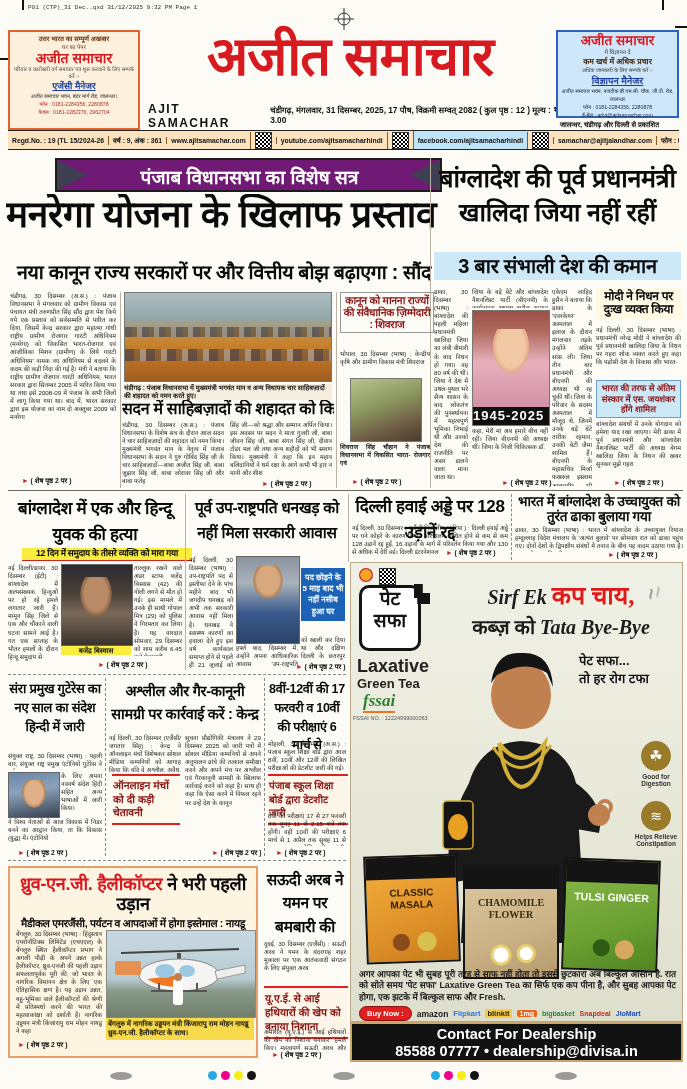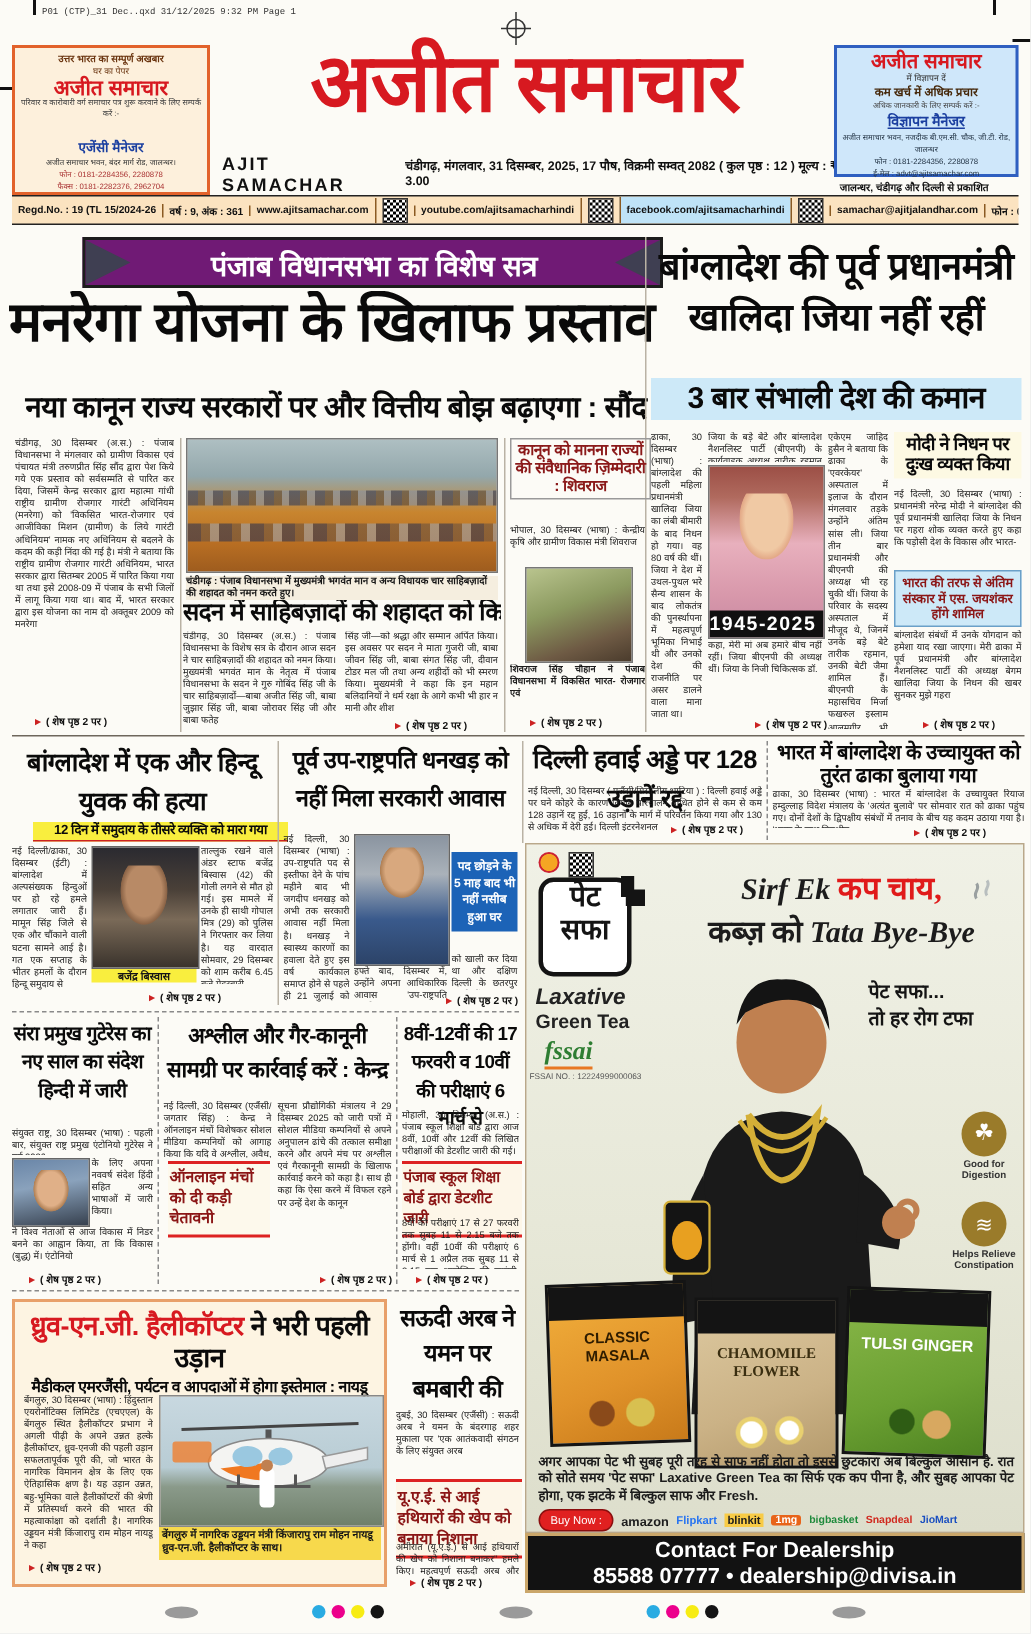--- a/index.html
+++ b/index.html
@@ -45,7 +45,7 @@
     <div style="font-size:5.8px;color:#6b3510;">घर का पेपर</div>
     <div class="b" style="font-size:14px;color:#d71920;line-height:1.1;">अजीत समाचार</div>
     <div style="font-size:5.3px;color:#444;line-height:1.2;">परिवार व कारोबारी वर्ग समाचार पत्र शुरू करवाने के लिए सम्पर्क करें :-</div>
-    <div class="b" style="font-size:9px;color:#1b3fa0;margin-top:12px;">एजेंसी मैनेजर</div>
+    <div class="b" style="font-size:9px;color:#1b3fa0;text-decoration:underline;">एजेंसी मैनेजर</div>
     <div style="font-size:5.2px;color:#333;">अजीत समाचार भवन, बंदर मार्ग रोड, जालन्धर।</div>
     <div style="font-size:5.2px;color:#a33;">फोन : 0181-2284356, 2280878</div>
     <div style="font-size:5.2px;color:#a33;">फैक्स : 0181-2282376, 2962704</div>

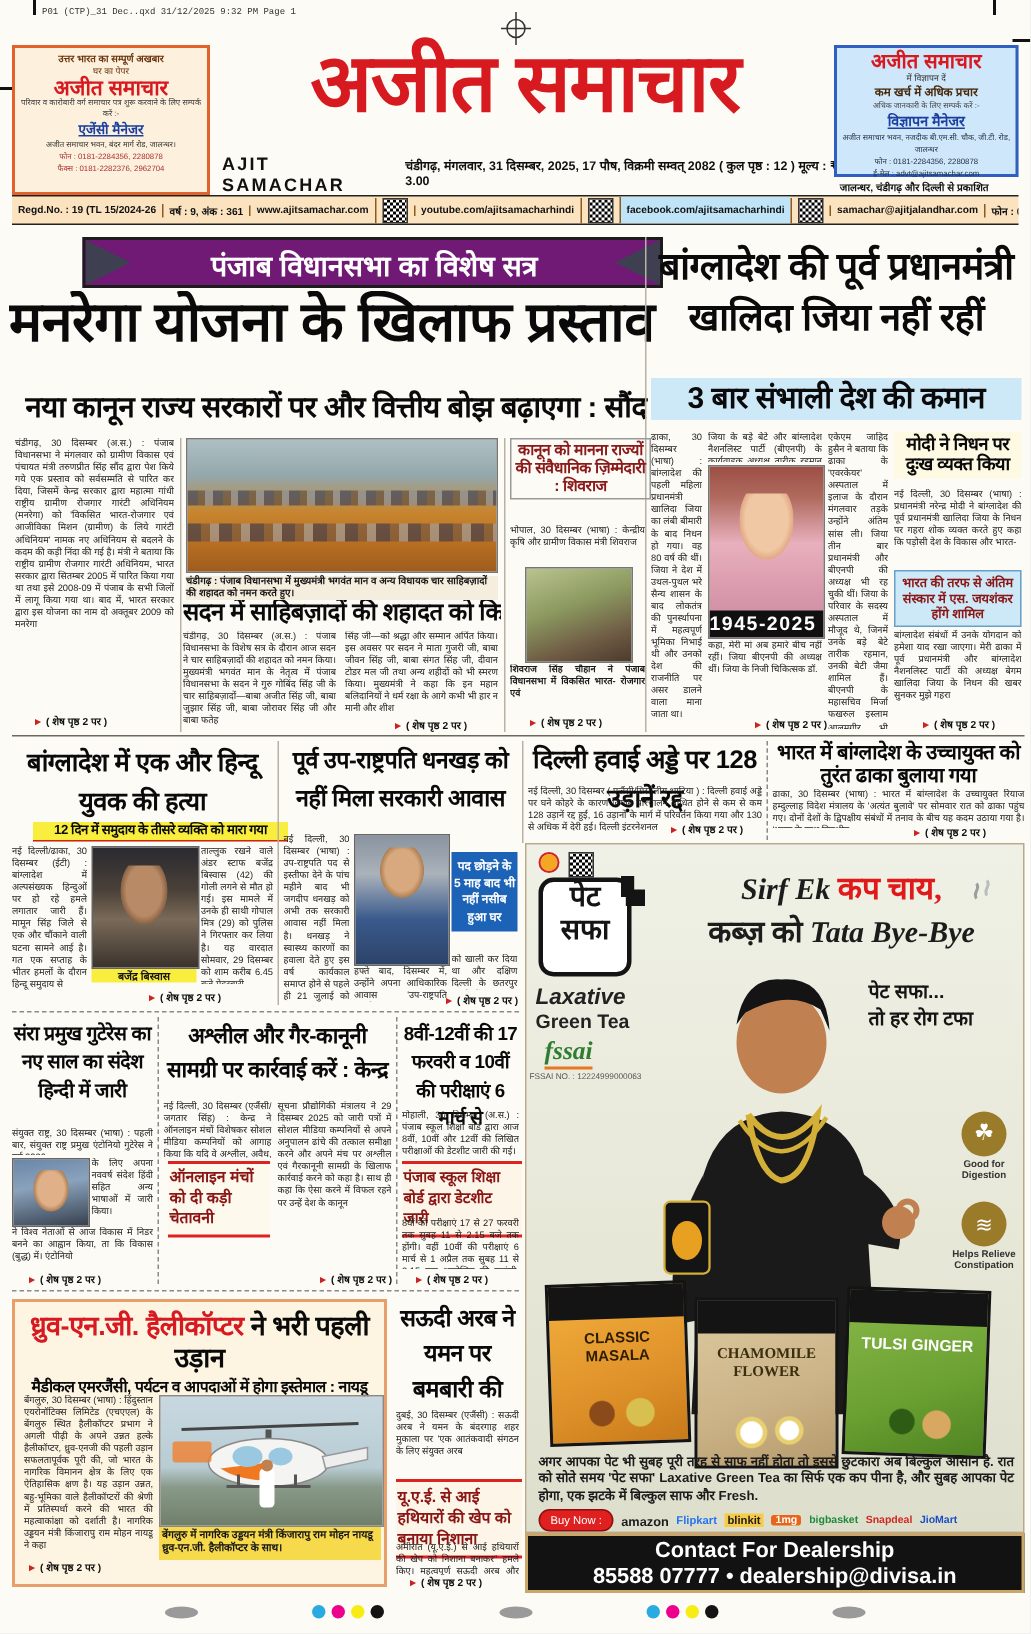--- a/index.html
+++ b/index.html
@@ -193,7 +193,7 @@
     <div class="abs" style="left:2px;top:152px;font-size:5.5px;color:#555;">FSSAI NO. : 12224999000063</div>
 
     <div class="abs c" style="left:90px;top:14px;width:240px;font-family:'Liberation Serif',serif;">
-      <div><span class="b" style="font-style:italic;font-size:20px;color:#1c1c1c;">Sirf Ek </span><span class="b" style="font-size:21px;color:#e01a1a;">कप चाय,</span></div>
+      <div><span class="b" style="font-style:italic;font-size:20px;color:#1c1c1c;">Sirf Ek </span><span class="b" style="font-size:25px;color:#e01a1a;">कप चाय,</span></div>
       <div style="margin-top:2px;"><span class="b" style="font-size:20px;color:#1c1c1c;">कब्ज़ को </span><span class="b" style="font-style:italic;font-size:20px;color:#1c1c1c;">Tata Bye-Bye</span></div>
     </div>
     <div class="abs" style="left:228px;top:88px;width:100px;">

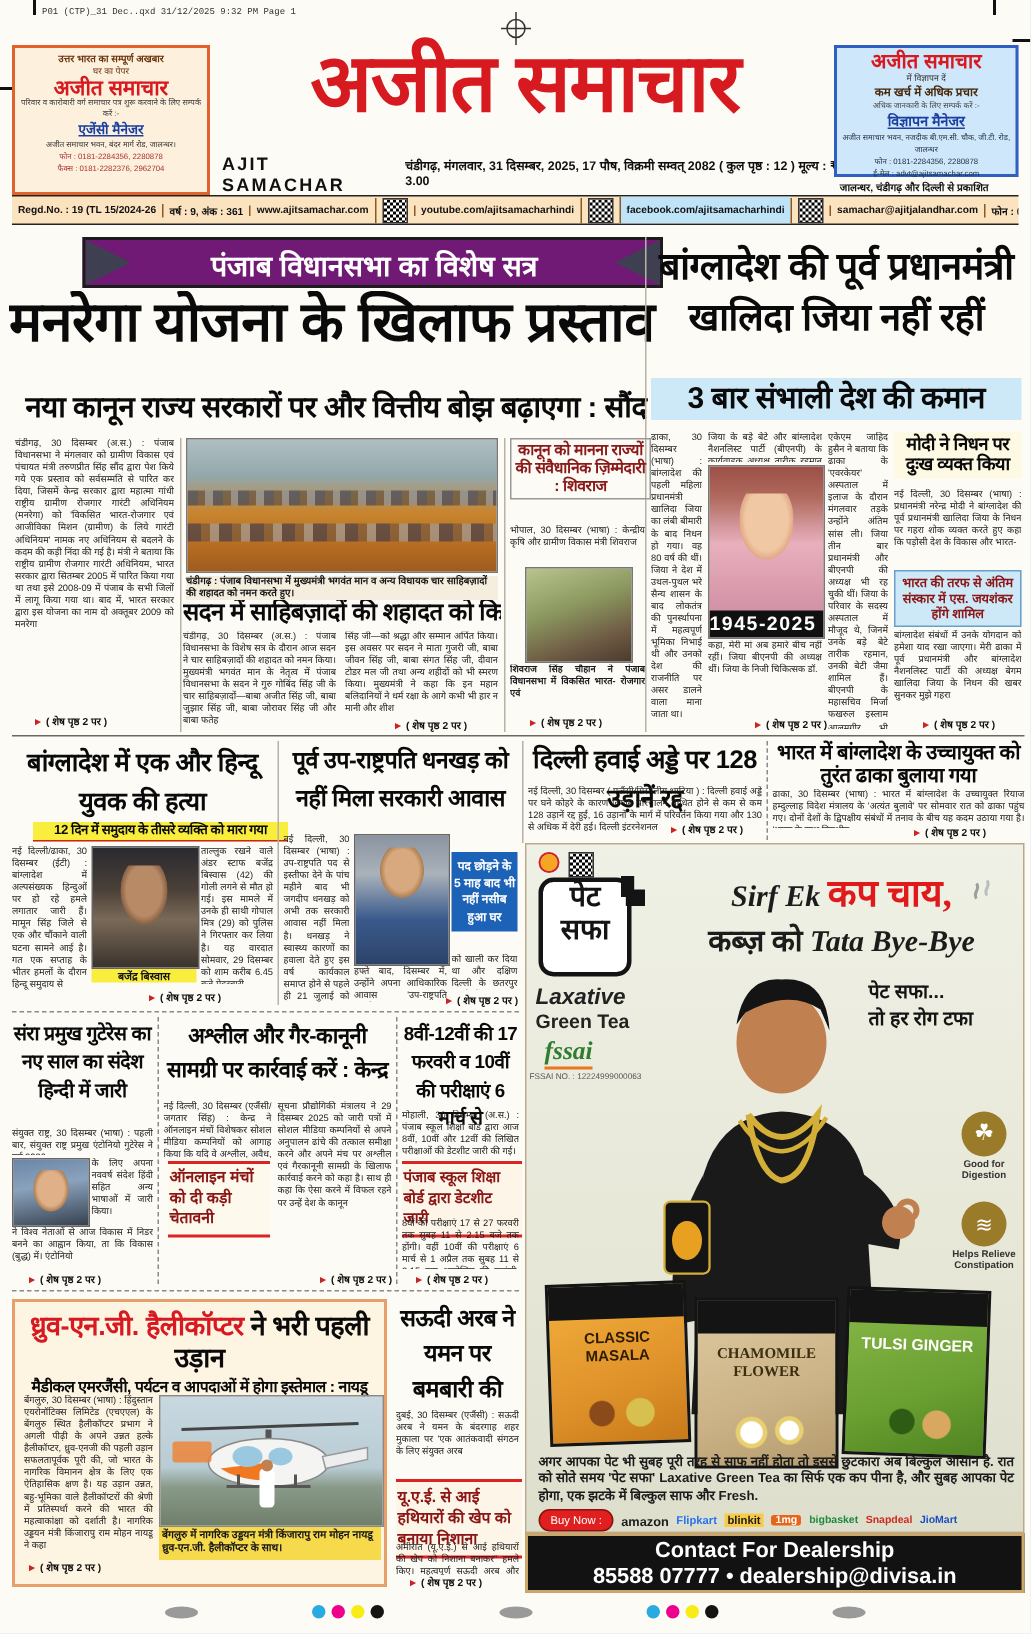--- a/index.html
+++ b/index.html
@@ -186,7 +186,7 @@
       <div class="abs" style="right:-12px;top:-4px;width:16px;height:20px;background:#141414;clip-path:polygon(0 0,55% 0,55% 45%,100% 45%,100% 100%,20% 100%,20% 70%,0 70%);"></div>
     </div>
     <div class="abs b" style="left:6px;top:94px;line-height:1.1;">
-      <div style="font-size:15px;color:#222;font-style:italic;">Laxative</div>
+      <div style="font-size:18px;color:#222;">Laxative</div>
       <div style="font-size:13px;color:#222;">Green Tea</div>
     </div>
     <div class="abs" style="left:12px;top:128px;font-size:17px;font-style:italic;font-weight:bold;color:#2e7d32;border-bottom:2px solid #e87722;font-family:Liberation Serif, serif;">fssai</div>

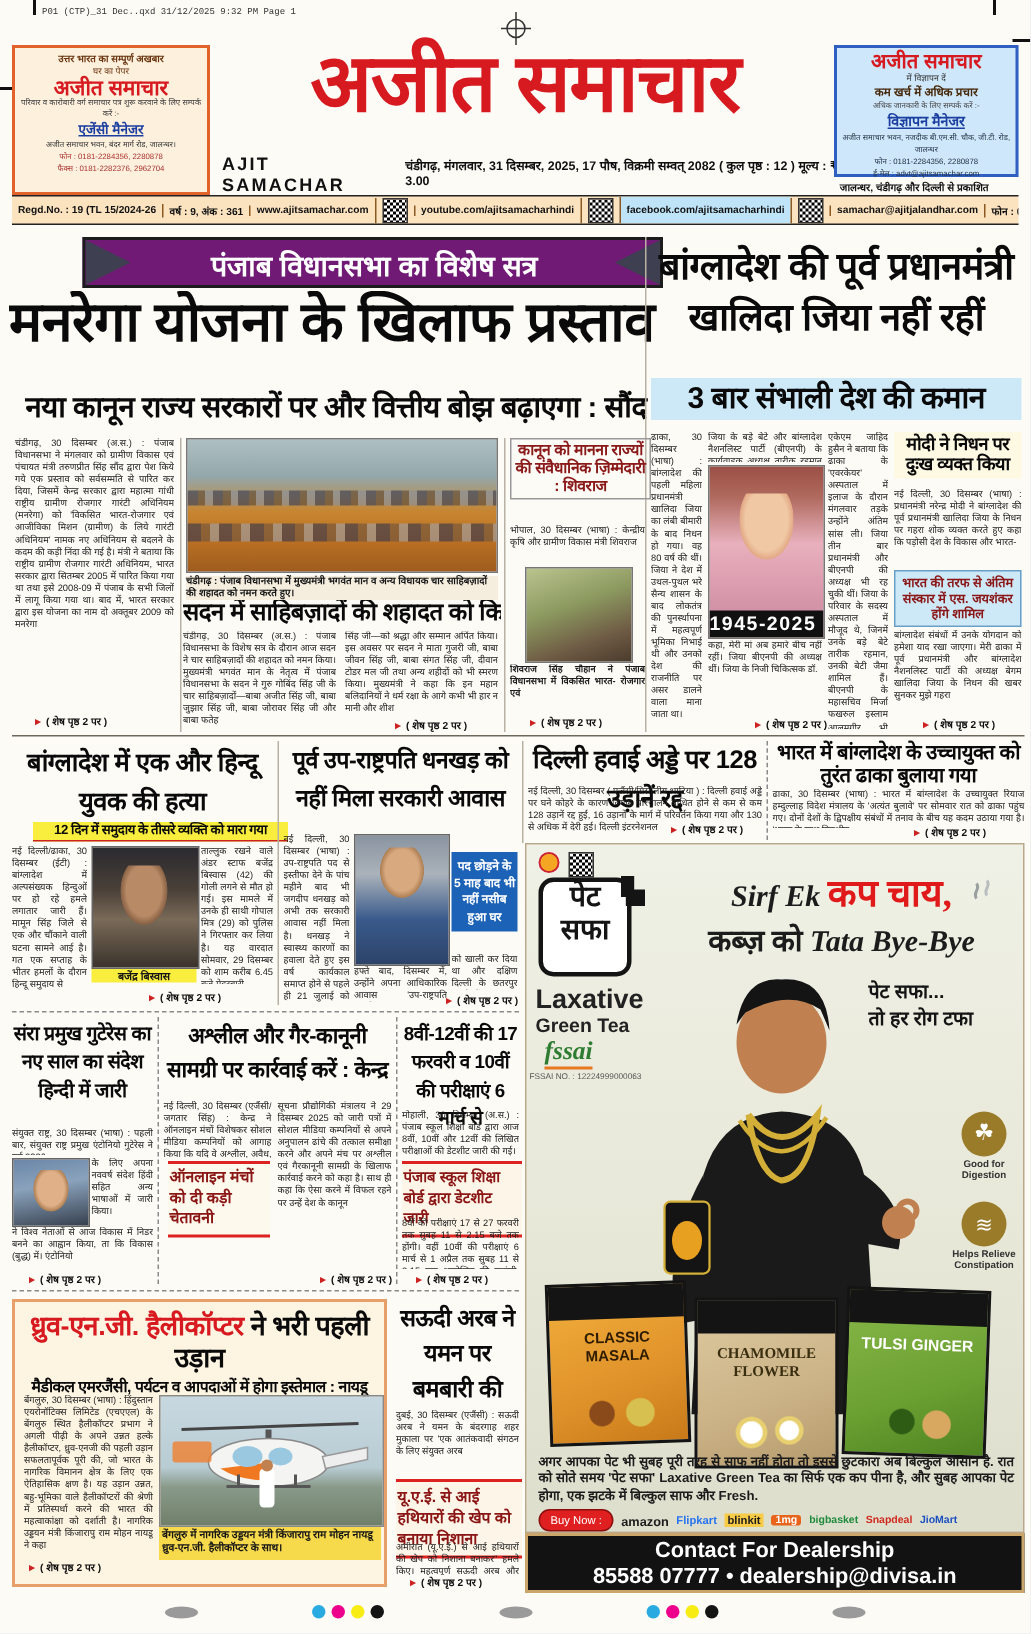--- a/index.html
+++ b/index.html
@@ -244,7 +244,7 @@
 
     <div class="abs b" style="left:8px;top:406px;width:317px;font-size:8.8px;line-height:1.3;color:#1c1c1c;text-align:justify;">अगर आपका पेट भी सुबह पूरी तरह से साफ नहीं होता तो इससे छुटकारा अब बिल्कुल आसान है. रात को सोते समय 'पेट सफा' Laxative Green Tea का सिर्फ एक कप पीना है, और सुबह आपका पेट होगा, एक झटके में बिल्कुल साफ और Fresh.</div>
     <div class="abs" style="left:8px;top:443px;width:320px;display:flex;align-items:center;gap:5px;">
-      <span style="background:#e02020;color:#fff;font-weight:400;font-size:7.5px;border-radius:8px;padding:2px 7px;border:1px solid #8a0f0f;">Buy Now :</span>
+      <span style="background:#e02020;color:#fff;font-weight:700;font-size:7.5px;border-radius:8px;padding:2px 7px;border:1px solid #8a0f0f;">Buy Now :</span>
       <span class="b" style="font-size:8.5px;color:#1c1c1c;">amazon</span>
       <span class="b" style="font-size:7.5px;color:#2874f0;">Flipkart</span>
       <span class="b" style="font-size:7.5px;color:#1c1c1c;background:#f8cb46;padding:0 2px;">blinkit</span>

